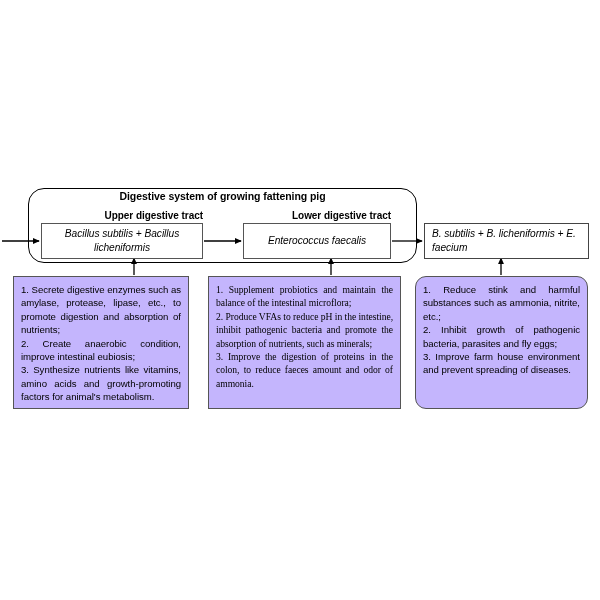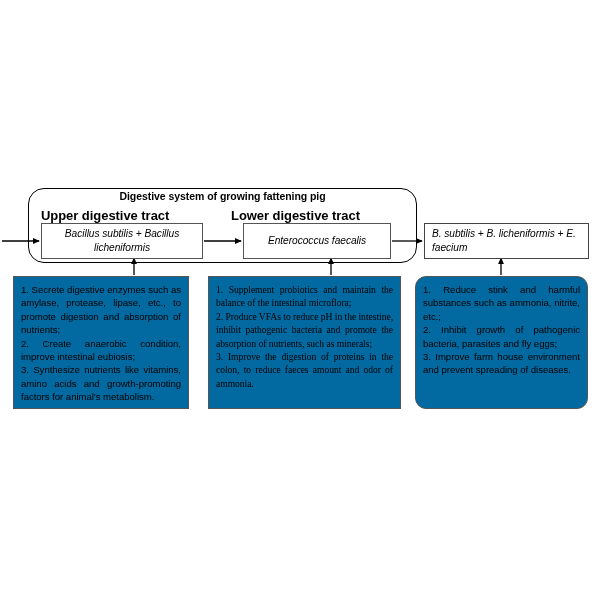--- a/index.html
+++ b/index.html
@@ -52,9 +52,9 @@
   
   .tract-caption {
     position: absolute;
-    font-size: 13px;
+    font-size: 10px;
     font-weight: bold;
-    text-align: left;
+    text-align: right;
     line-height: 13px;
     letter-spacing: -0.05px;
   }

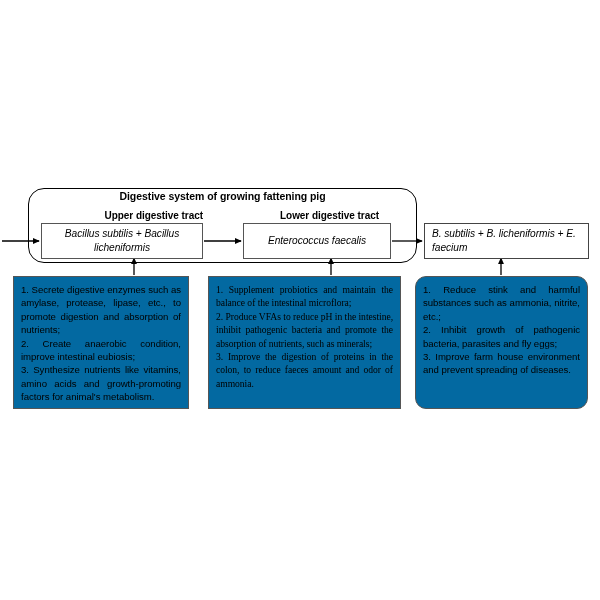--- a/index.html
+++ b/index.html
@@ -59,7 +59,7 @@
     letter-spacing: -0.05px;
   }
   .tract-caption.upper { left: 41px;  top: 209px; width: 162px; }
-  .tract-caption.lower { left: 231px; top: 209px; width: 148px; }
+  .tract-caption.lower { left: 243px; top: 209px; width: 148px; }
   .tract-caption.rearing { left: 424px; top: 209px; width: 165px; }
 
   

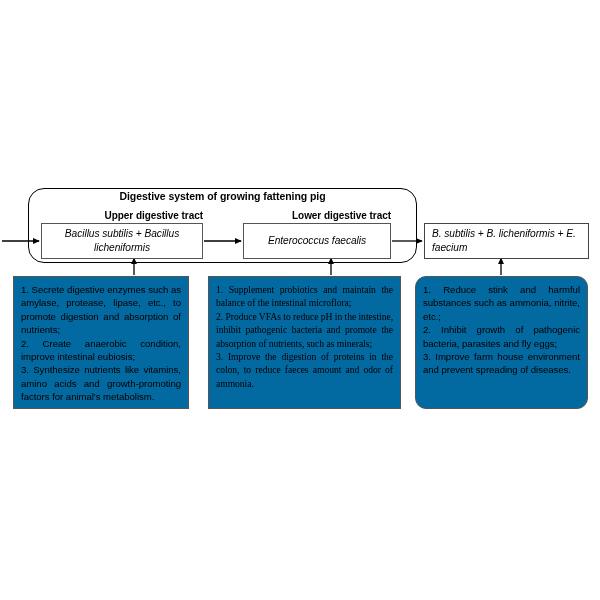--- a/index.html
+++ b/index.html
@@ -97,7 +97,7 @@
     position: absolute;
     border: 1.2px solid #555;
     box-sizing: border-box;
-    background: #0369a1;
+    background: #c4b5fd;
     font-size: 9.6px;
     line-height: 13.4px;
     text-align: justify;

